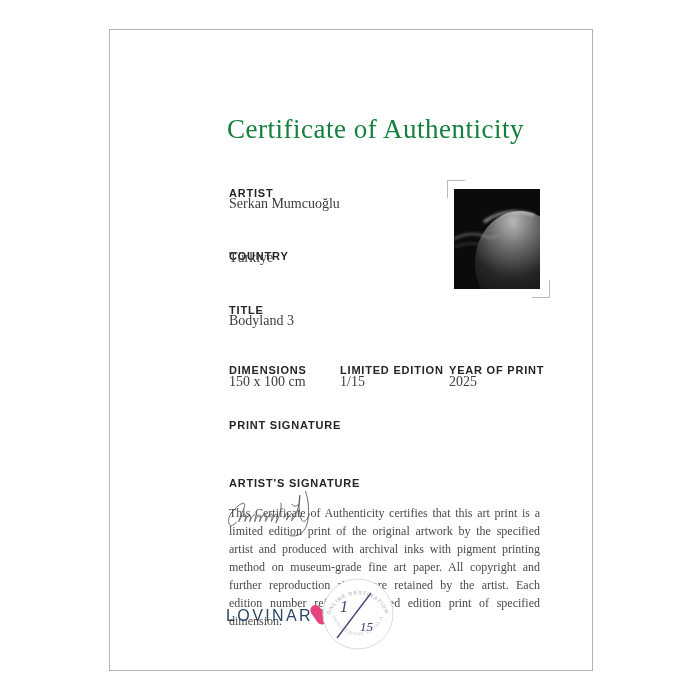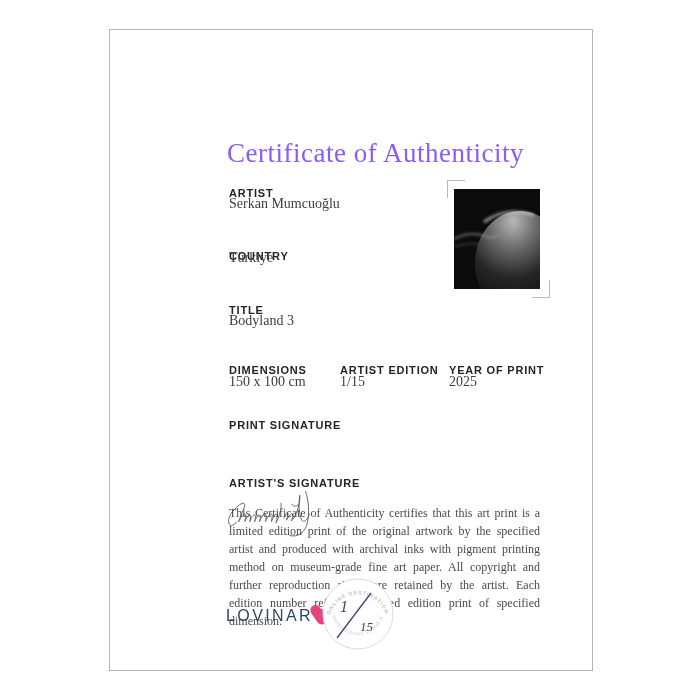--- a/index.html
+++ b/index.html
@@ -7,8 +7,8 @@
           font-family:"Liberation Sans",sans-serif;}
   .page{position:absolute;left:109px;top:29px;width:482px;height:640px;
         background:#ffffff;border:1px solid #b3b3b3;}
-  .doc-title{position:absolute;left:117px;top:108px;font-family:"Liberation Serif",serif;
-             font-size:27px;letter-spacing:.5px;color:#8b5cf6;font-weight:400;white-space:nowrap;text-align:center;}
+  .doc-title{position:absolute;left:117px;top:84px;font-family:"Liberation Serif",serif;
+             font-size:27px;letter-spacing:.5px;color:#15803d;font-weight:400;white-space:nowrap;text-align:center;}
   .field-label{position:absolute;font-size:11px;font-weight:700;letter-spacing:.8px;
                color:#242424;white-space:nowrap;}
   .field-value{position:absolute;font-family:"Liberation Serif",serif;font-size:14px;

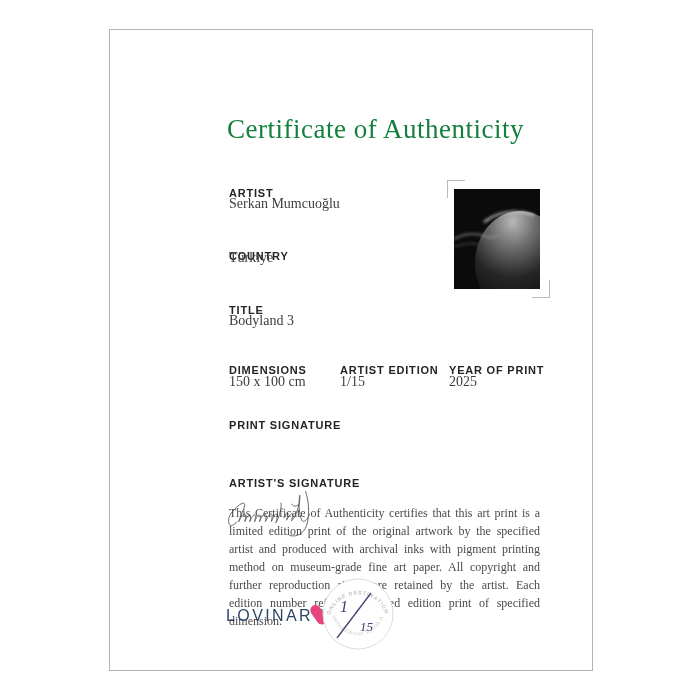--- a/index.html
+++ b/index.html
@@ -73,7 +73,7 @@
 
     <div class="field-label" style="left:119px;top:334px">DIMENSIONS</div>
     <div class="field-value" style="left:119px;top:344px">150 x 100 cm</div>
-    <div class="field-label" style="left:230px;top:334px">ARTIST EDITION</div>
+    <div class="field-label" style="left:230px;top:334px">LIMITED EDITION</div>
     <div class="field-value" style="left:230px;top:344px">1/15</div>
     <div class="field-label" style="left:339px;top:334px">YEAR OF PRINT</div>
     <div class="field-value" style="left:339px;top:344px">2025</div>

